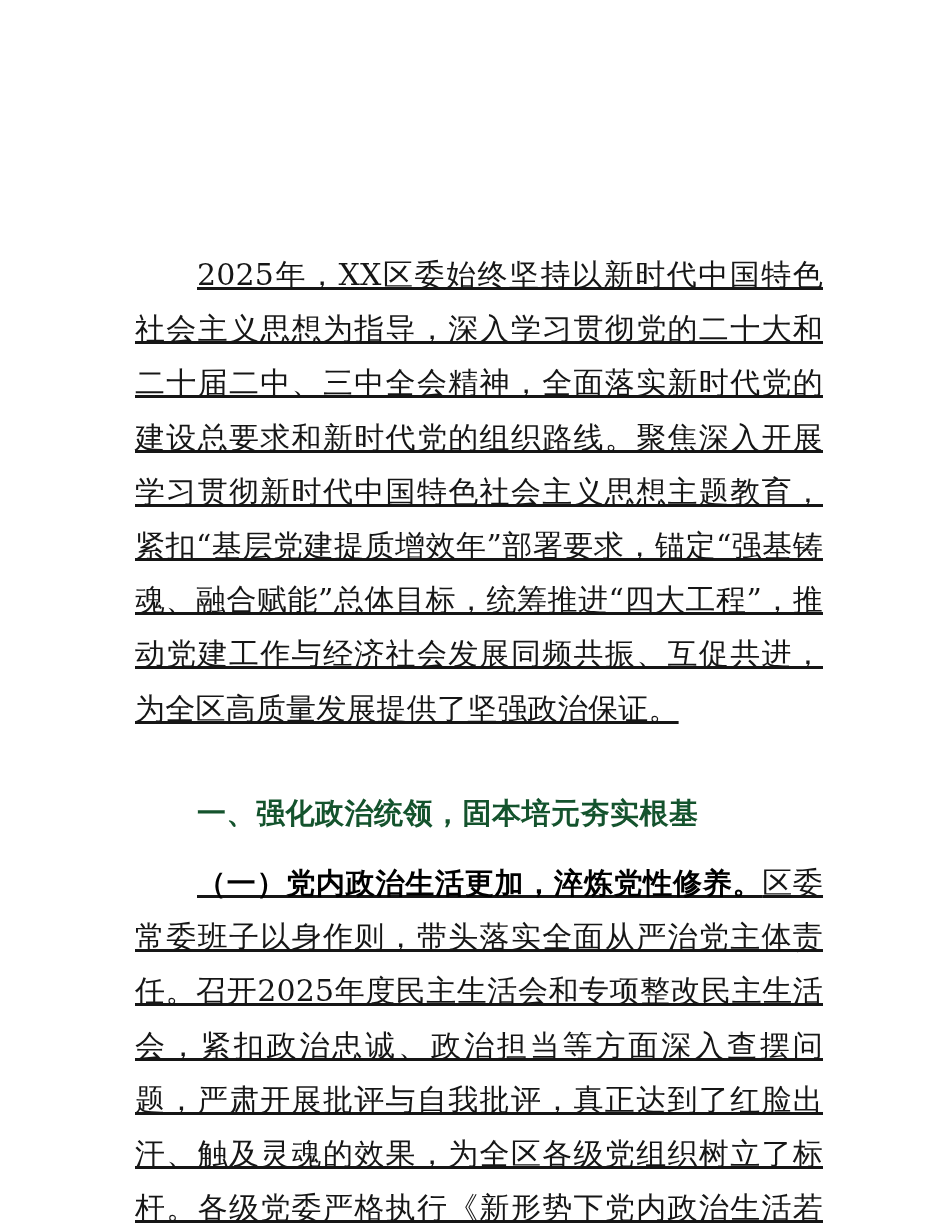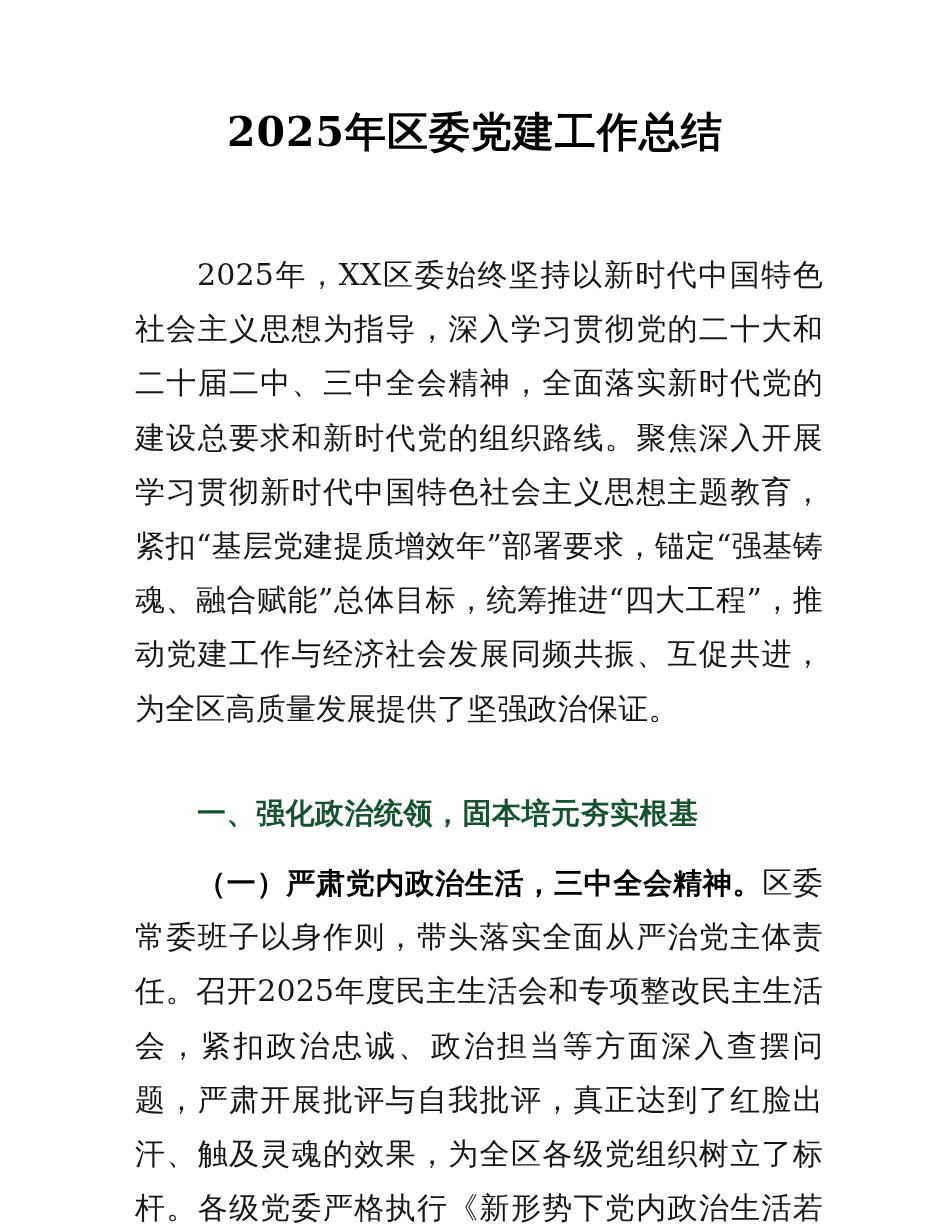--- a/index.html
+++ b/index.html
@@ -94,7 +94,6 @@
 
 <div class="page">
 
-  <div class="doc-title">2025年区委党建工作总结</div>
 
   <div class="body-block">
 

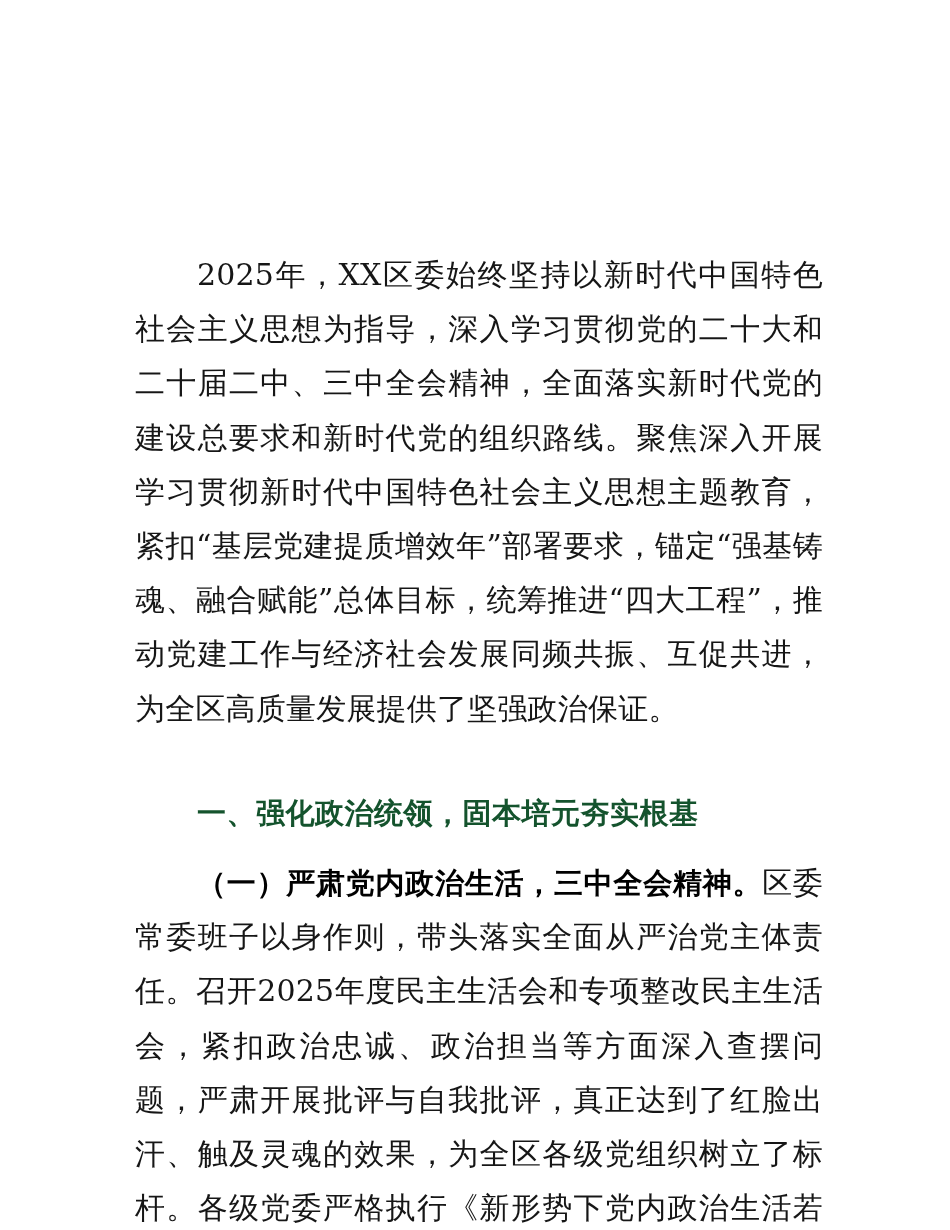--- a/index.html
+++ b/index.html
@@ -54,6 +54,7 @@
     margin: 0;
     letter-spacing: 0.2px;
     word-break: break-all;
+    text-decoration: underline;
   }
 
   

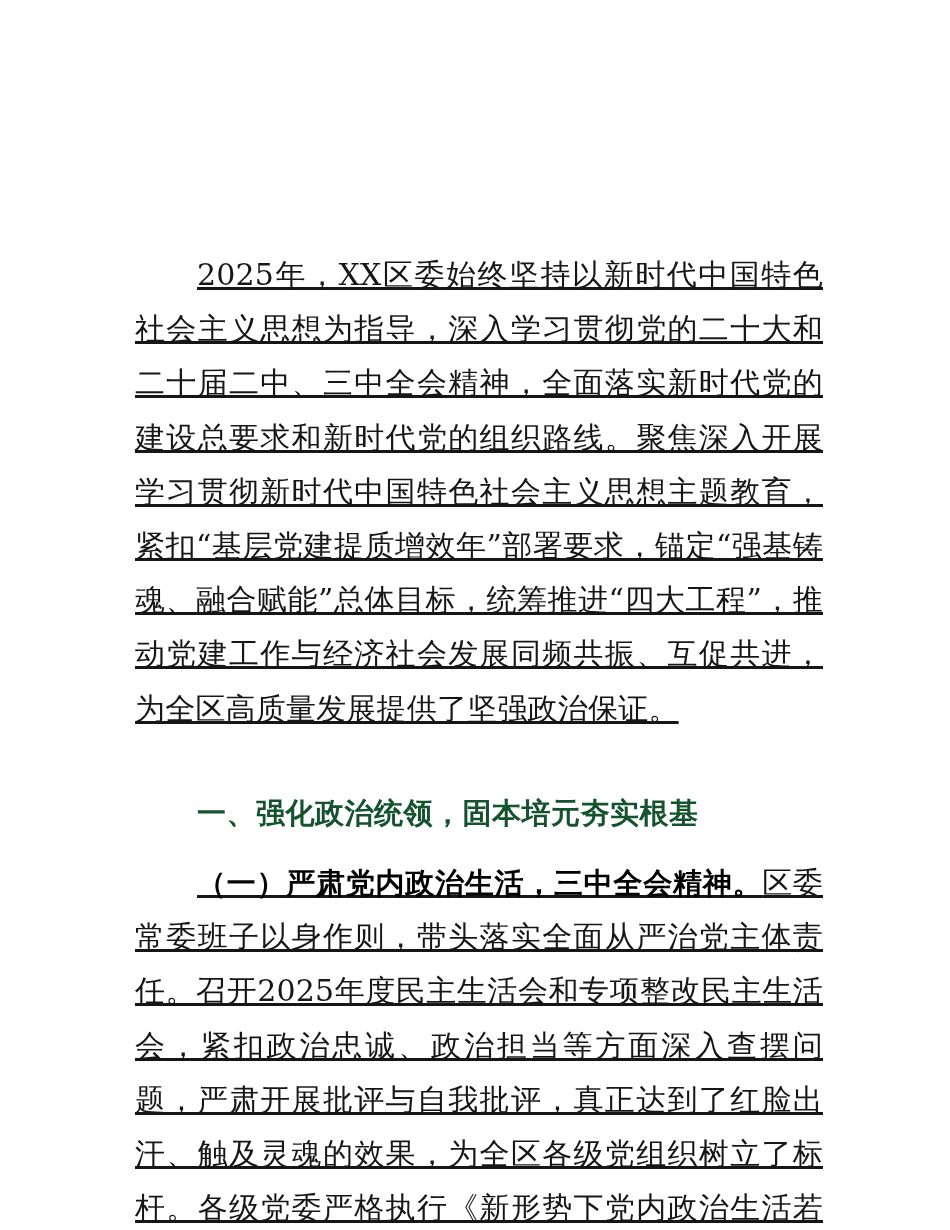--- a/index.html
+++ b/index.html
@@ -102,7 +102,7 @@
 
     <p class="h1-sec">一、强化政治统领，固本培元夯实根基</p>
 
-    <p class="p after-head"><span class="lead">（一）严肃党内政治生活，三中全会精神。</span><span class="runover">区委常委班子以身作则，带头落实全面从严治党主体责任。召开2025年度民主生活会和专项整改民主生活会，紧扣政治忠诚、政治担当等方面深入查摆问题，严肃开展批评与自我批评，真正达到了红脸出汗、触及灵魂的效果，为全区各级党组织树立了标杆。各级党委严格执行《新形势下党内政治生活若干准则》，坚持领导干部双重组织生活制度。区委组织部、区纪委派出指导组全程督导，确保民主生活会质量明显提升，党内政治生活更加</span></p>
+    <p class="p after-head"><span class="lead">（一）党内政治生活更加，淬炼党性修养。</span><span class="runover">区委常委班子以身作则，带头落实全面从严治党主体责任。召开2025年度民主生活会和专项整改民主生活会，紧扣政治忠诚、政治担当等方面深入查摆问题，严肃开展批评与自我批评，真正达到了红脸出汗、触及灵魂的效果，为全区各级党组织树立了标杆。各级党委严格执行《新形势下党内政治生活若干准则》，坚持领导干部双重组织生活制度。区委组织部、区纪委派出指导组全程督导，确保民主生活会质量明显提升，党内政治生活更加</span></p>
 
   </div>
 

